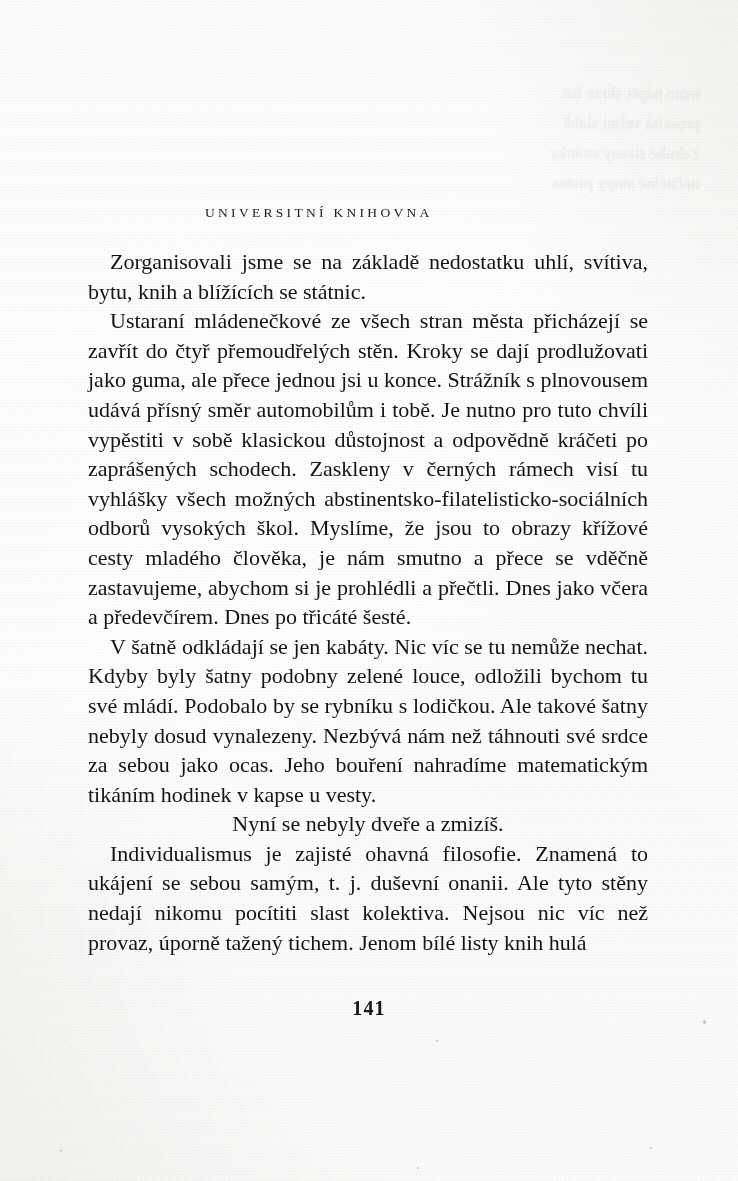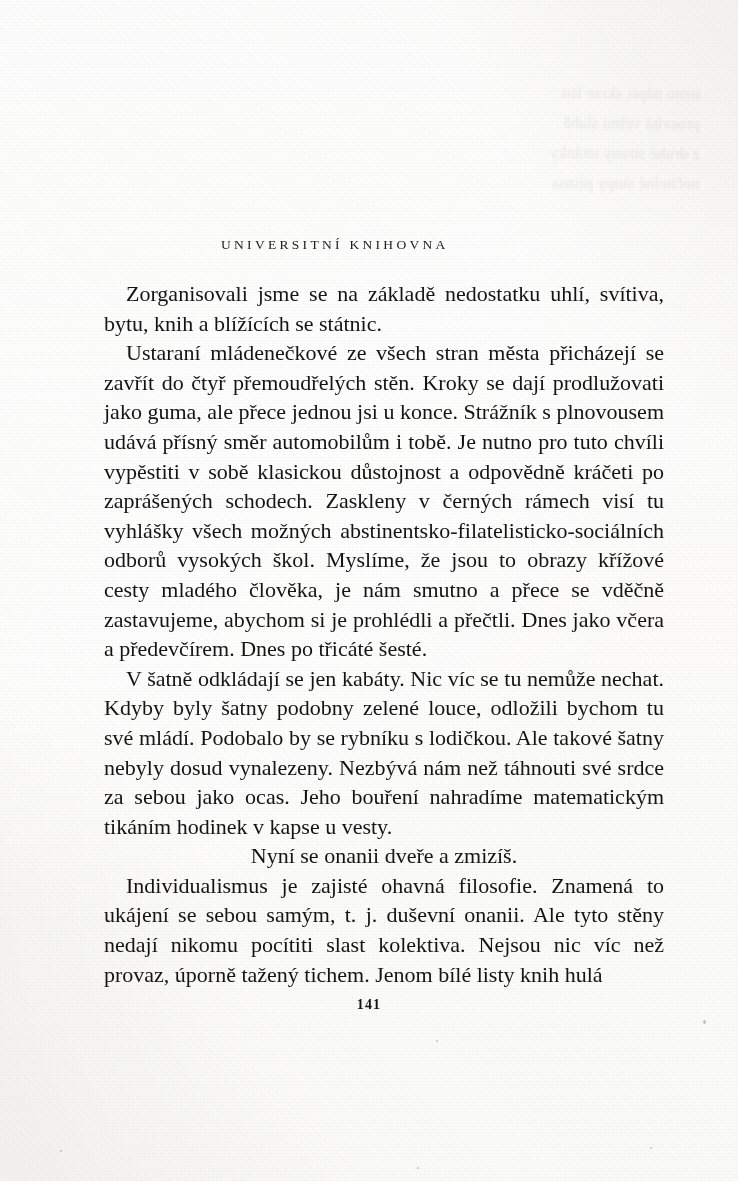--- a/index.html
+++ b/index.html
@@ -59,10 +59,9 @@
 
   .content {
     position: absolute;
-    left: 104px;
+    left: 88px;
     top: 0;
     width: 560px;
-    margin-top: 32px;
   }
 
   .running-head {

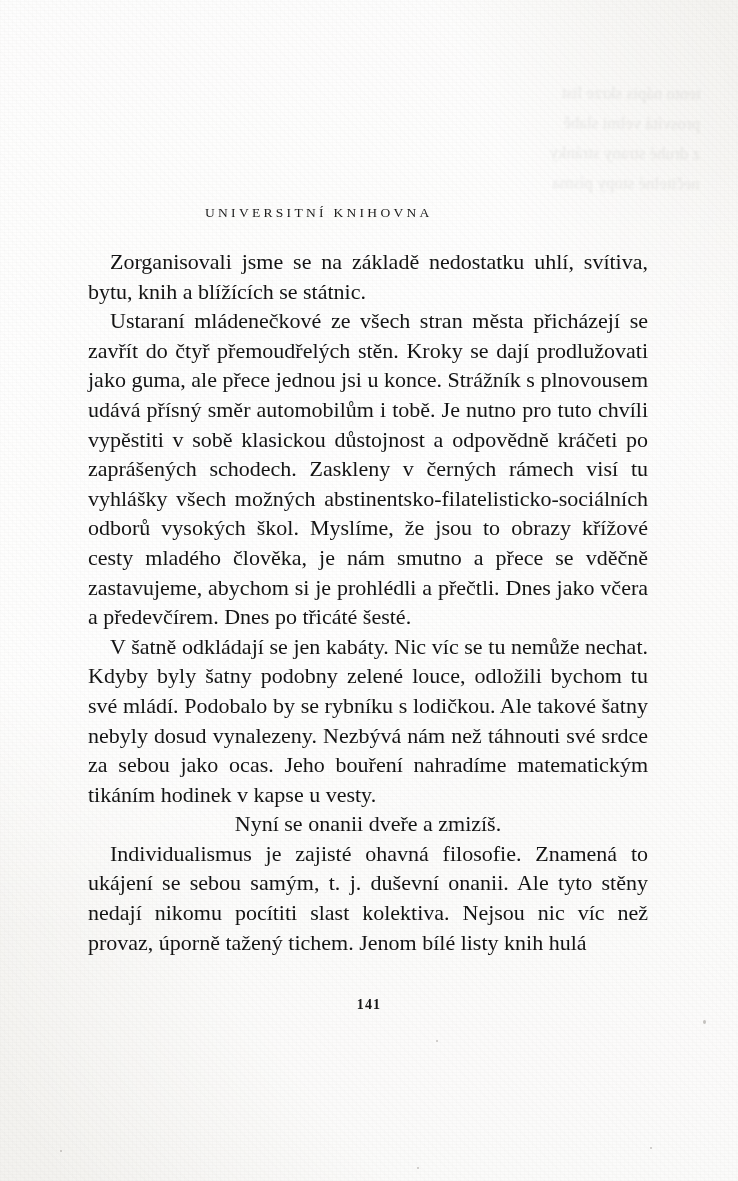--- a/index.html
+++ b/index.html
@@ -134,7 +134,7 @@
       <p class="para">Zorganisovali jsme se na základě nedostatku uhlí, sví­tiva, bytu, knih a blížících se státnic.</p>
       <p class="para">Ustaraní mládenečkové ze všech stran města přicházejí se zavřít do čtyř přemoudřelých stěn. Kroky se dají prodlužo­vati jako guma, ale přece jednou jsi u konce. Strážník s plno­vousem udává přísný směr automobilům i tobě. Je nutno pro tuto chvíli vypěstiti v sobě klasickou důstojnost a odpověd­ně kráčeti po zaprášených schodech. Zaskleny v černých rá­mech visí tu vyhlášky všech možných abstinentsko-filate­listicko-sociálních odborů vysokých škol. Myslíme, že jsou to obrazy křížové cesty mladého člověka, je nám smutno a přece se vděčně zastavujeme, abychom si je prohlédli a pře­čtli. Dnes jako včera a předevčírem. Dnes po třicáté šesté.</p>
       <p class="para">V šatně odkládají se jen kabáty. Nic víc se tu nemůže ne­chat. Kdyby byly šatny podobny zelené louce, odložili bychom tu své mládí. Podobalo by se rybníku s lodičkou. Ale takové šatny nebyly dosud vynalezeny. Nezbývá nám než táhnouti své srdce za sebou jako ocas. Jeho bouření nahradíme matematickým tikáním hodinek v kapse u vesty.</p>
-      <p class="centered gap-before">Nyní se onanii dveře a zmizíš.</p>
+      <p class="centered gap-before">Nyní se nebyly dveře a zmizíš.</p>
       <p class="para gap-before">Individualismus je zajisté ohavná filosofie. Znamená to ukájení se sebou samým, t. j. duševní onanii. Ale tyto stěny nedají nikomu pocítiti slast kolektiva. Nejsou nic víc než provaz, úporně tažený tichem. Jenom bílé listy knih hulá­</p>
     </div>
 

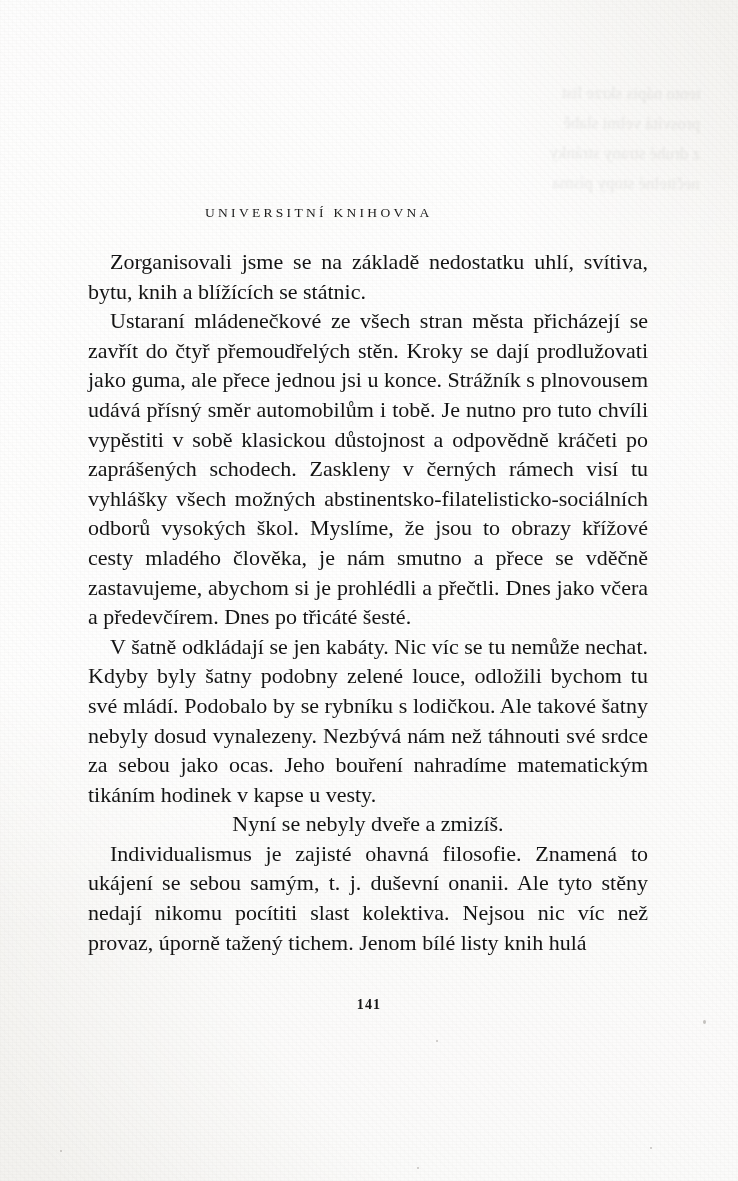--- a/index.html
+++ b/index.html
@@ -102,7 +102,7 @@
     top: 997px;
     width: 738px;
     text-align: center;
-    font-size: 14px;
+    font-size: 20px;
     letter-spacing: 1.2px;
     font-weight: 700;
     color: #151515;

